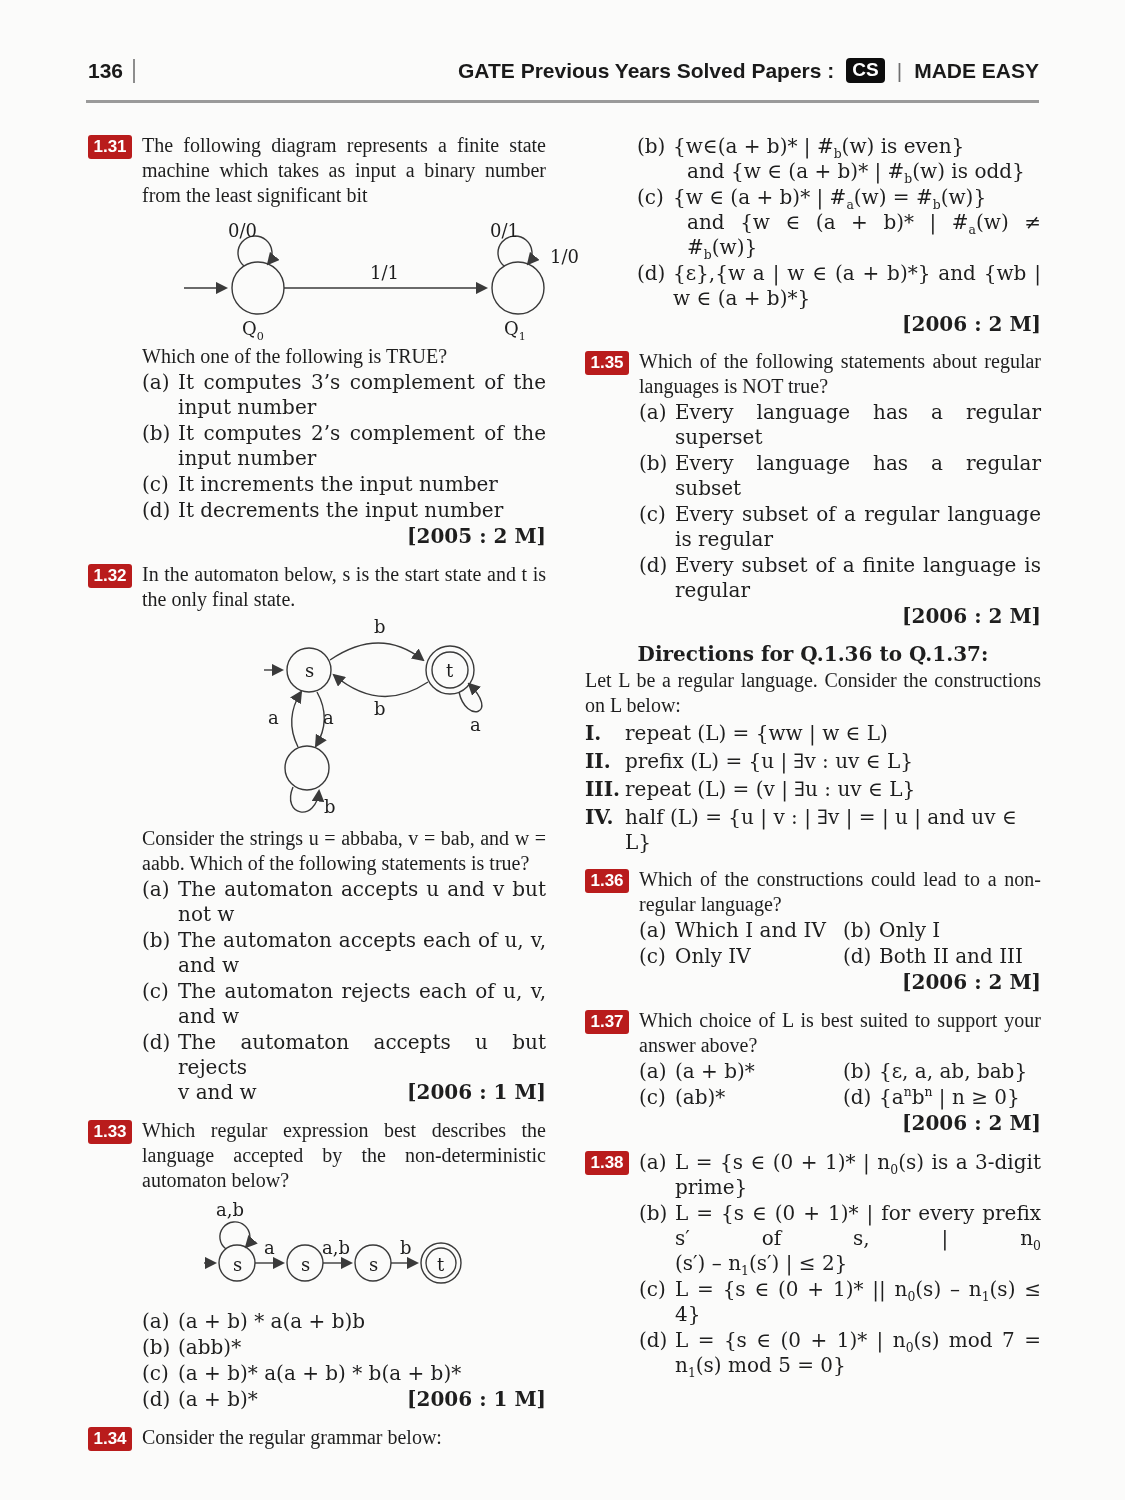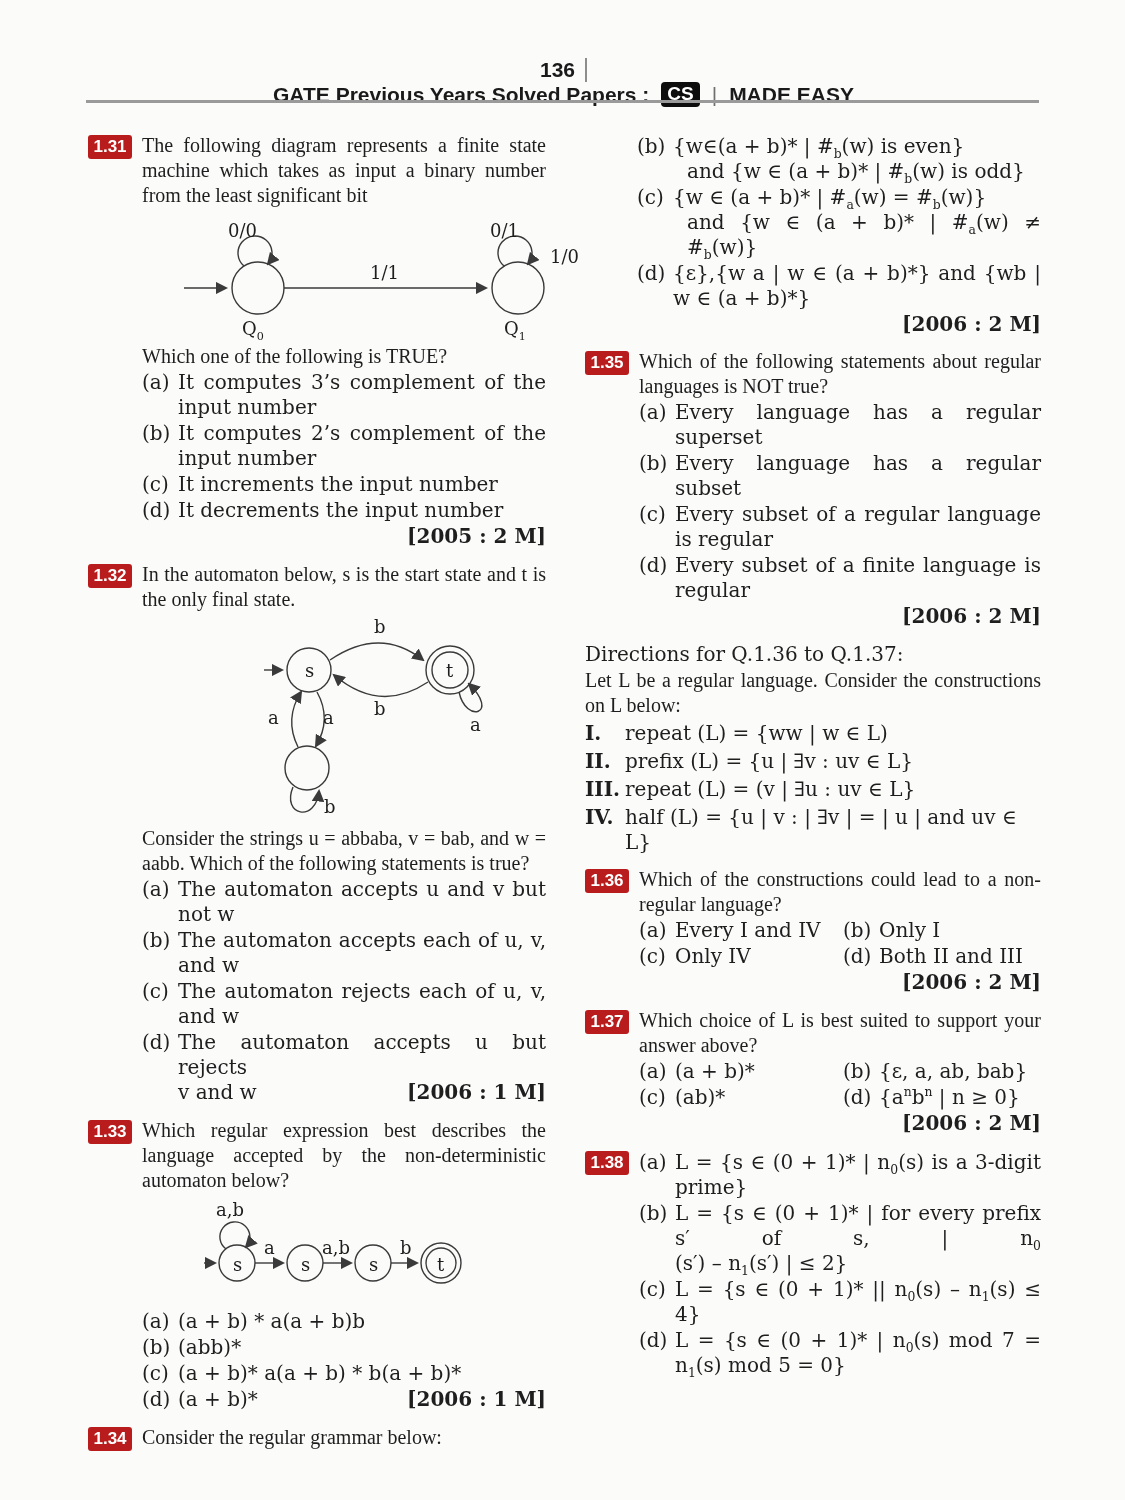--- a/index.html
+++ b/index.html
@@ -7,7 +7,7 @@
         font-family:"DejaVu Serif", serif;overflow:hidden;}
   
   .hdr{position:absolute;top:58px;left:88px;right:86px;display:flex;justify-content:space-between;align-items:center;
-       font-family:"Liberation Sans", sans-serif;font-weight:700;font-size:21px;color:#1a1a1a;flex-direction:column;}
+       font-family:"Liberation Sans", sans-serif;font-weight:700;font-size:21px;color:#1a1a1a;}
   .hdr-left{display:flex;align-items:center;gap:10px;}
   .vbar{display:inline-block;width:2px;height:24px;background:#8d8d8d;}
   .hdr-right{display:flex;align-items:center;gap:12px;}

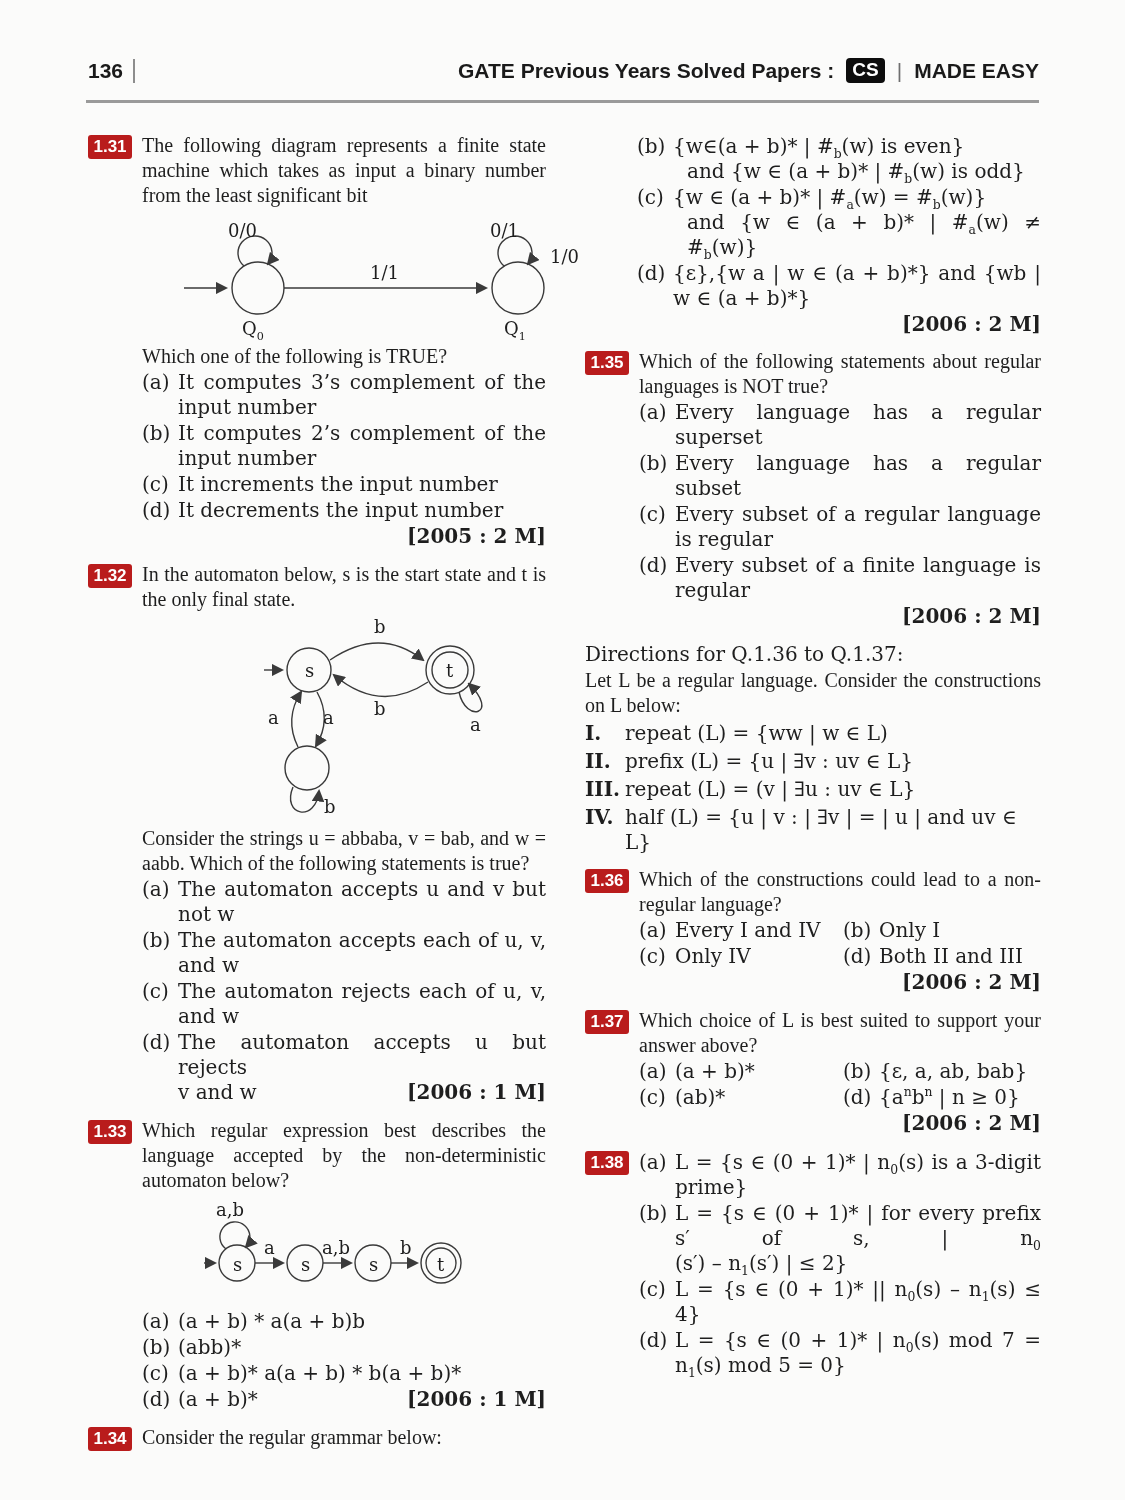--- a/index.html
+++ b/index.html
@@ -33,7 +33,7 @@
   .marks-inline{font-weight:700;margin-left:auto;white-space:nowrap;}
   .row-split{display:flex;}
   .optgrid{display:grid;grid-template-columns:1fr 1fr;column-gap:6px;}
-  .dirtitle{font-weight:400;margin:12px 0 1px;}
+  .dirtitle{font-weight:700;margin:12px 0 1px;text-align:center;}
   .diritem{display:flex;margin-top:3px;}
   .dirlab{flex:0 0 40px;font-weight:700;}
   sub{font-size:0.62em;line-height:0;}

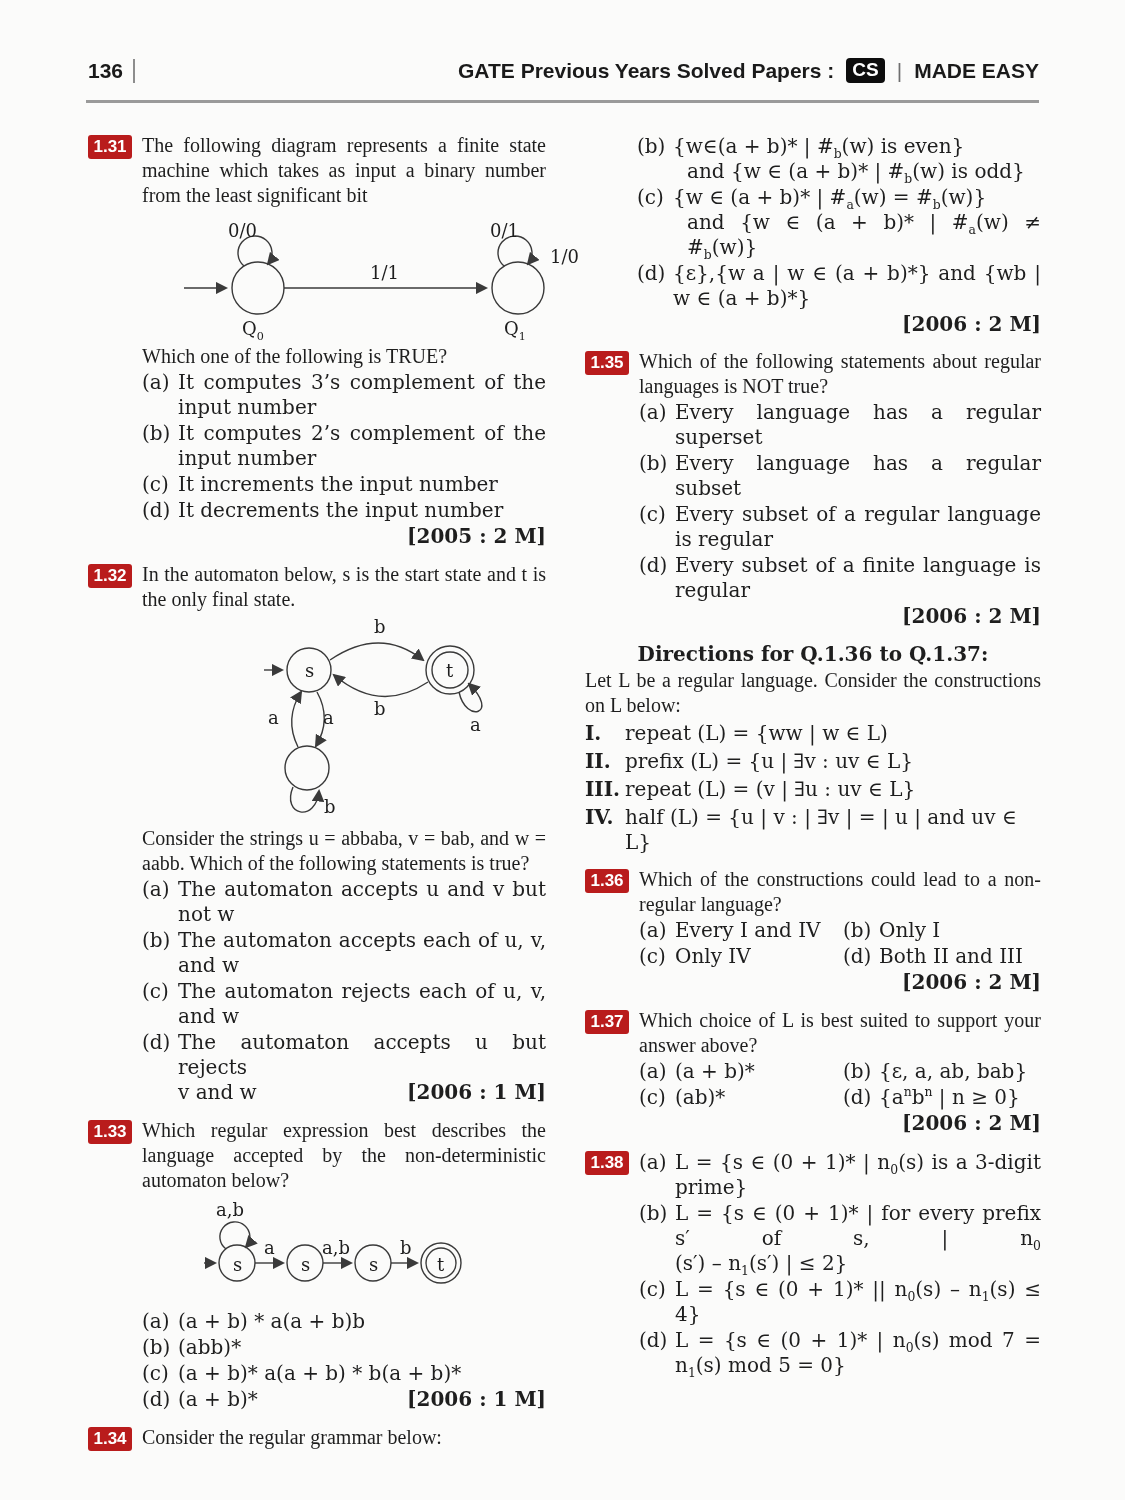--- a/index.html
+++ b/index.html
@@ -323,7 +323,7 @@
         <div class="optgrid">
           <div class="opt">
             <span class="olab">(a)</span>
-            <div class="otext" style="text-align:left">Every I and IV</div>
+            <div class="otext" style="text-align:left">Which I and IV</div>
           </div>
           <div class="opt">
             <span class="olab">(b)</span>

